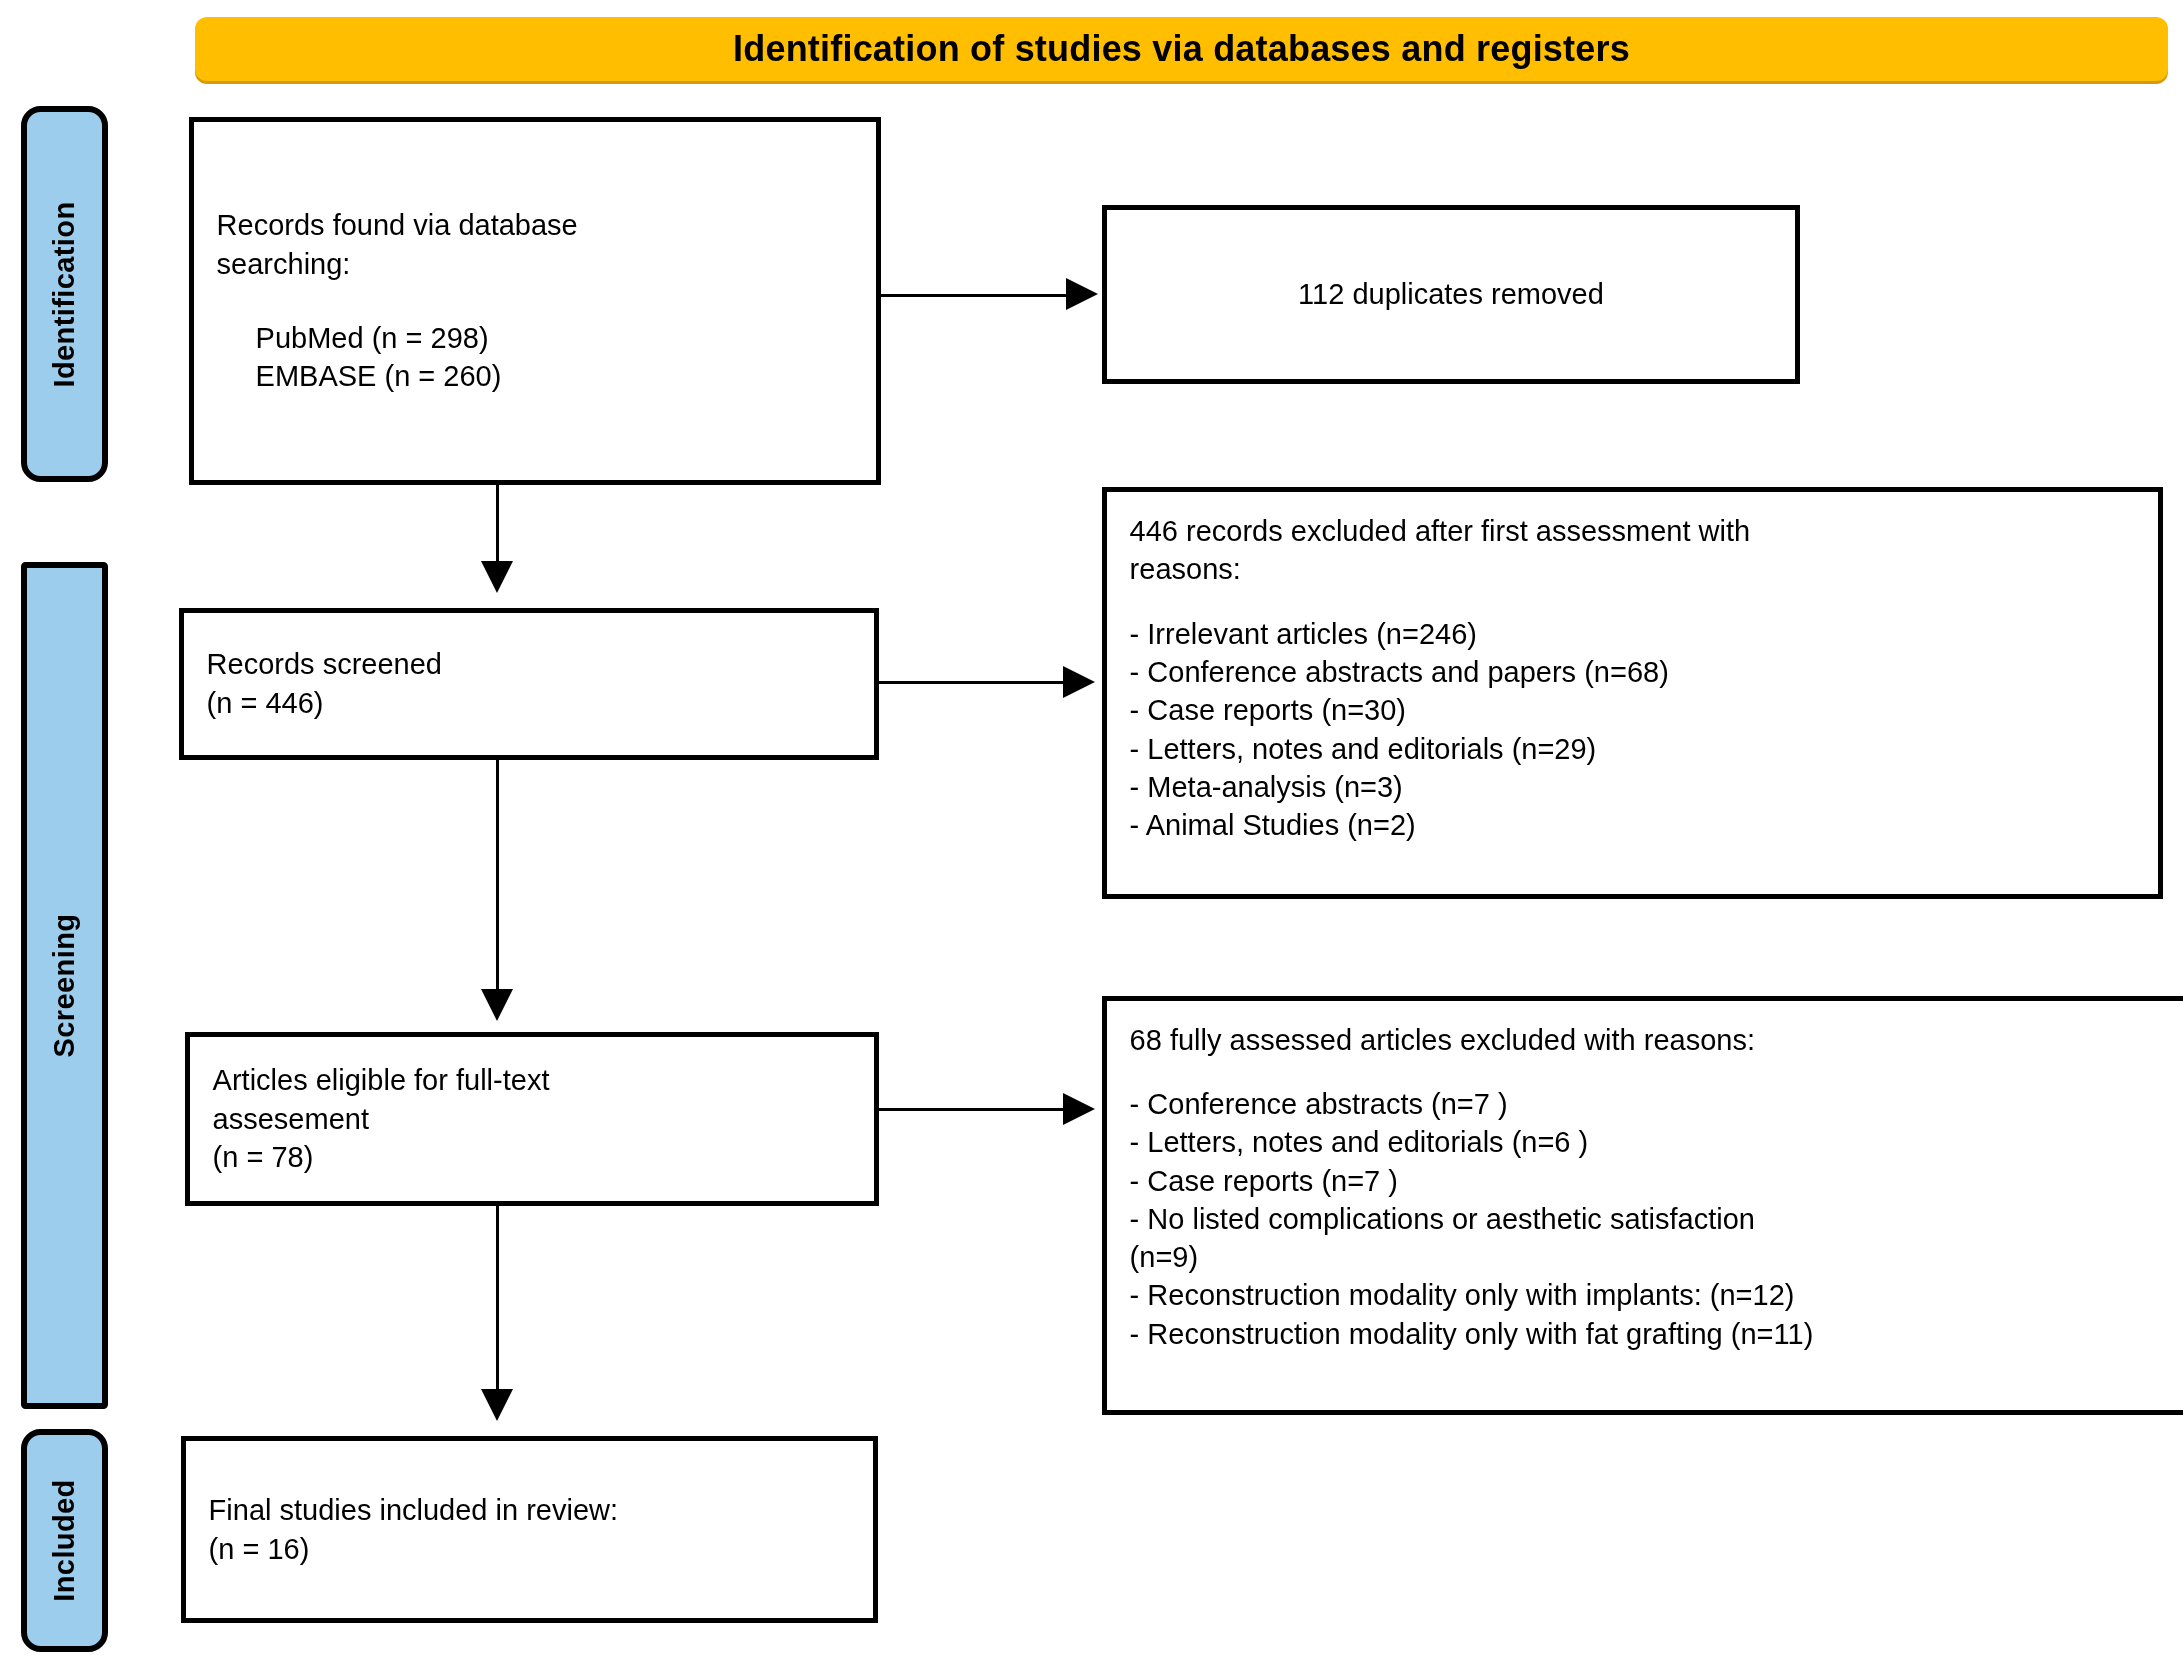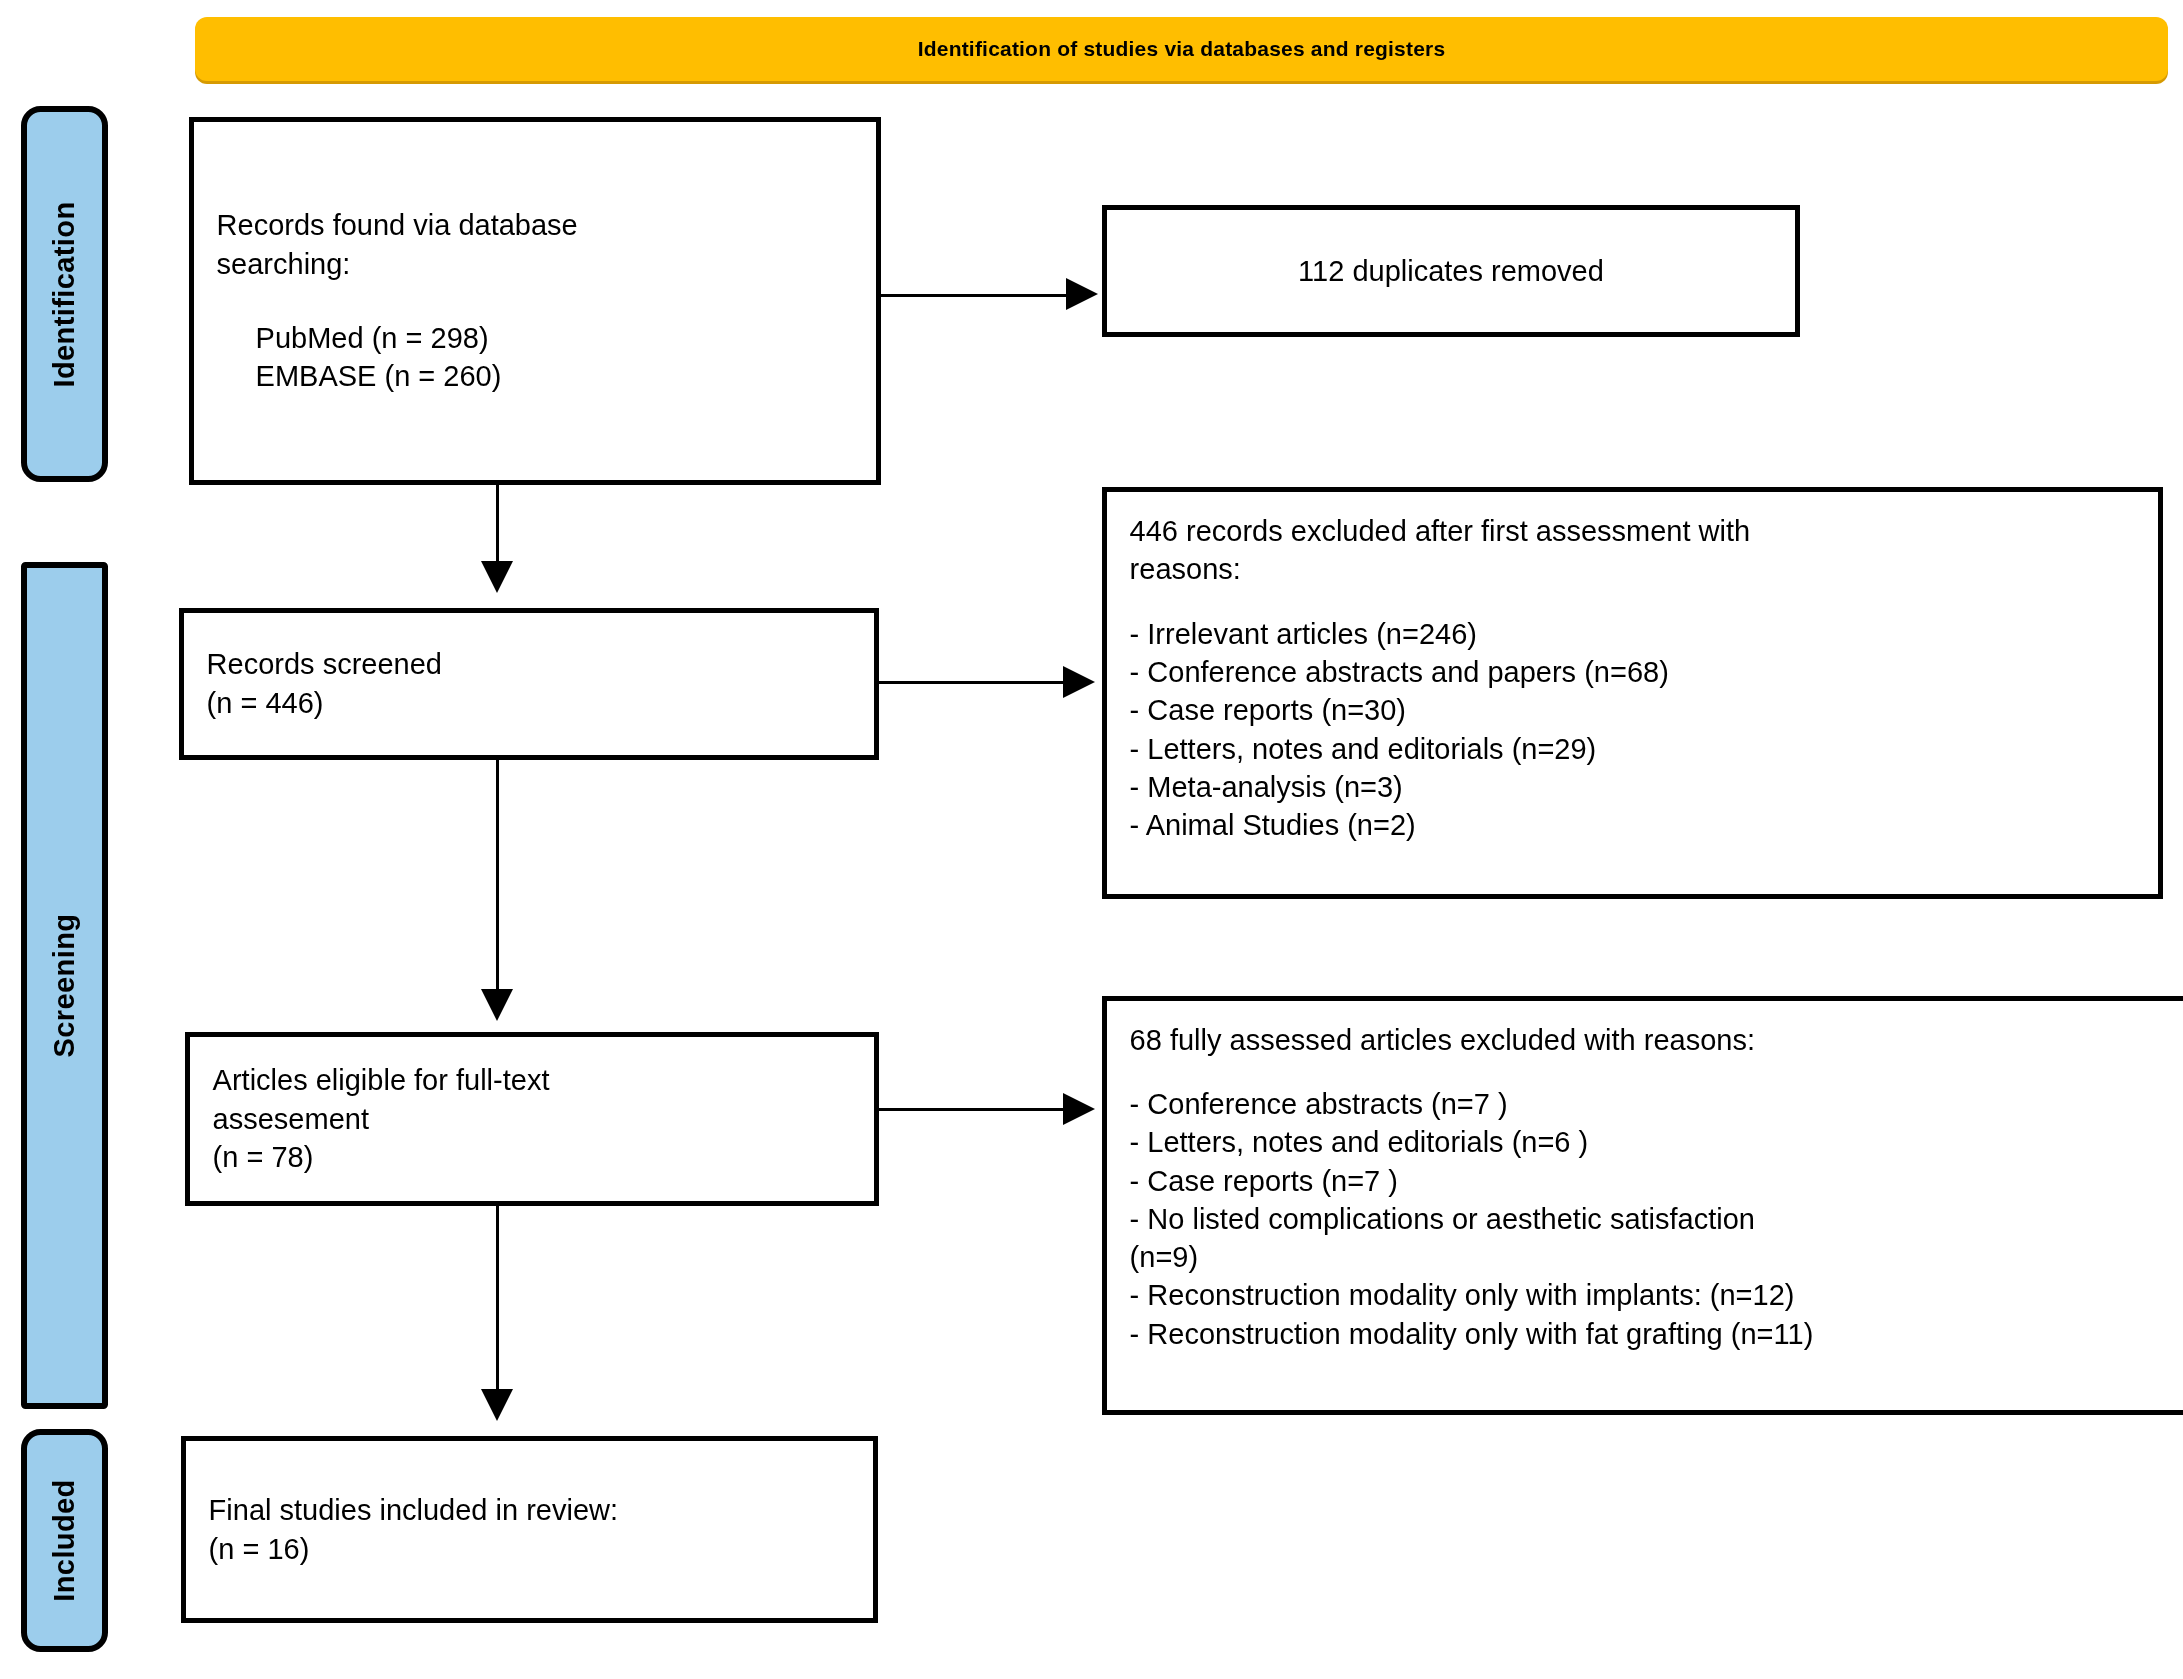--- a/index.html
+++ b/index.html
@@ -34,7 +34,7 @@
     justify-content: center;
   }
   .banner-title {
-    font-size: 21px;
+    font-size: 36px;
     font-weight: bold;
     color: #000000;
     letter-spacing: 0.2px;

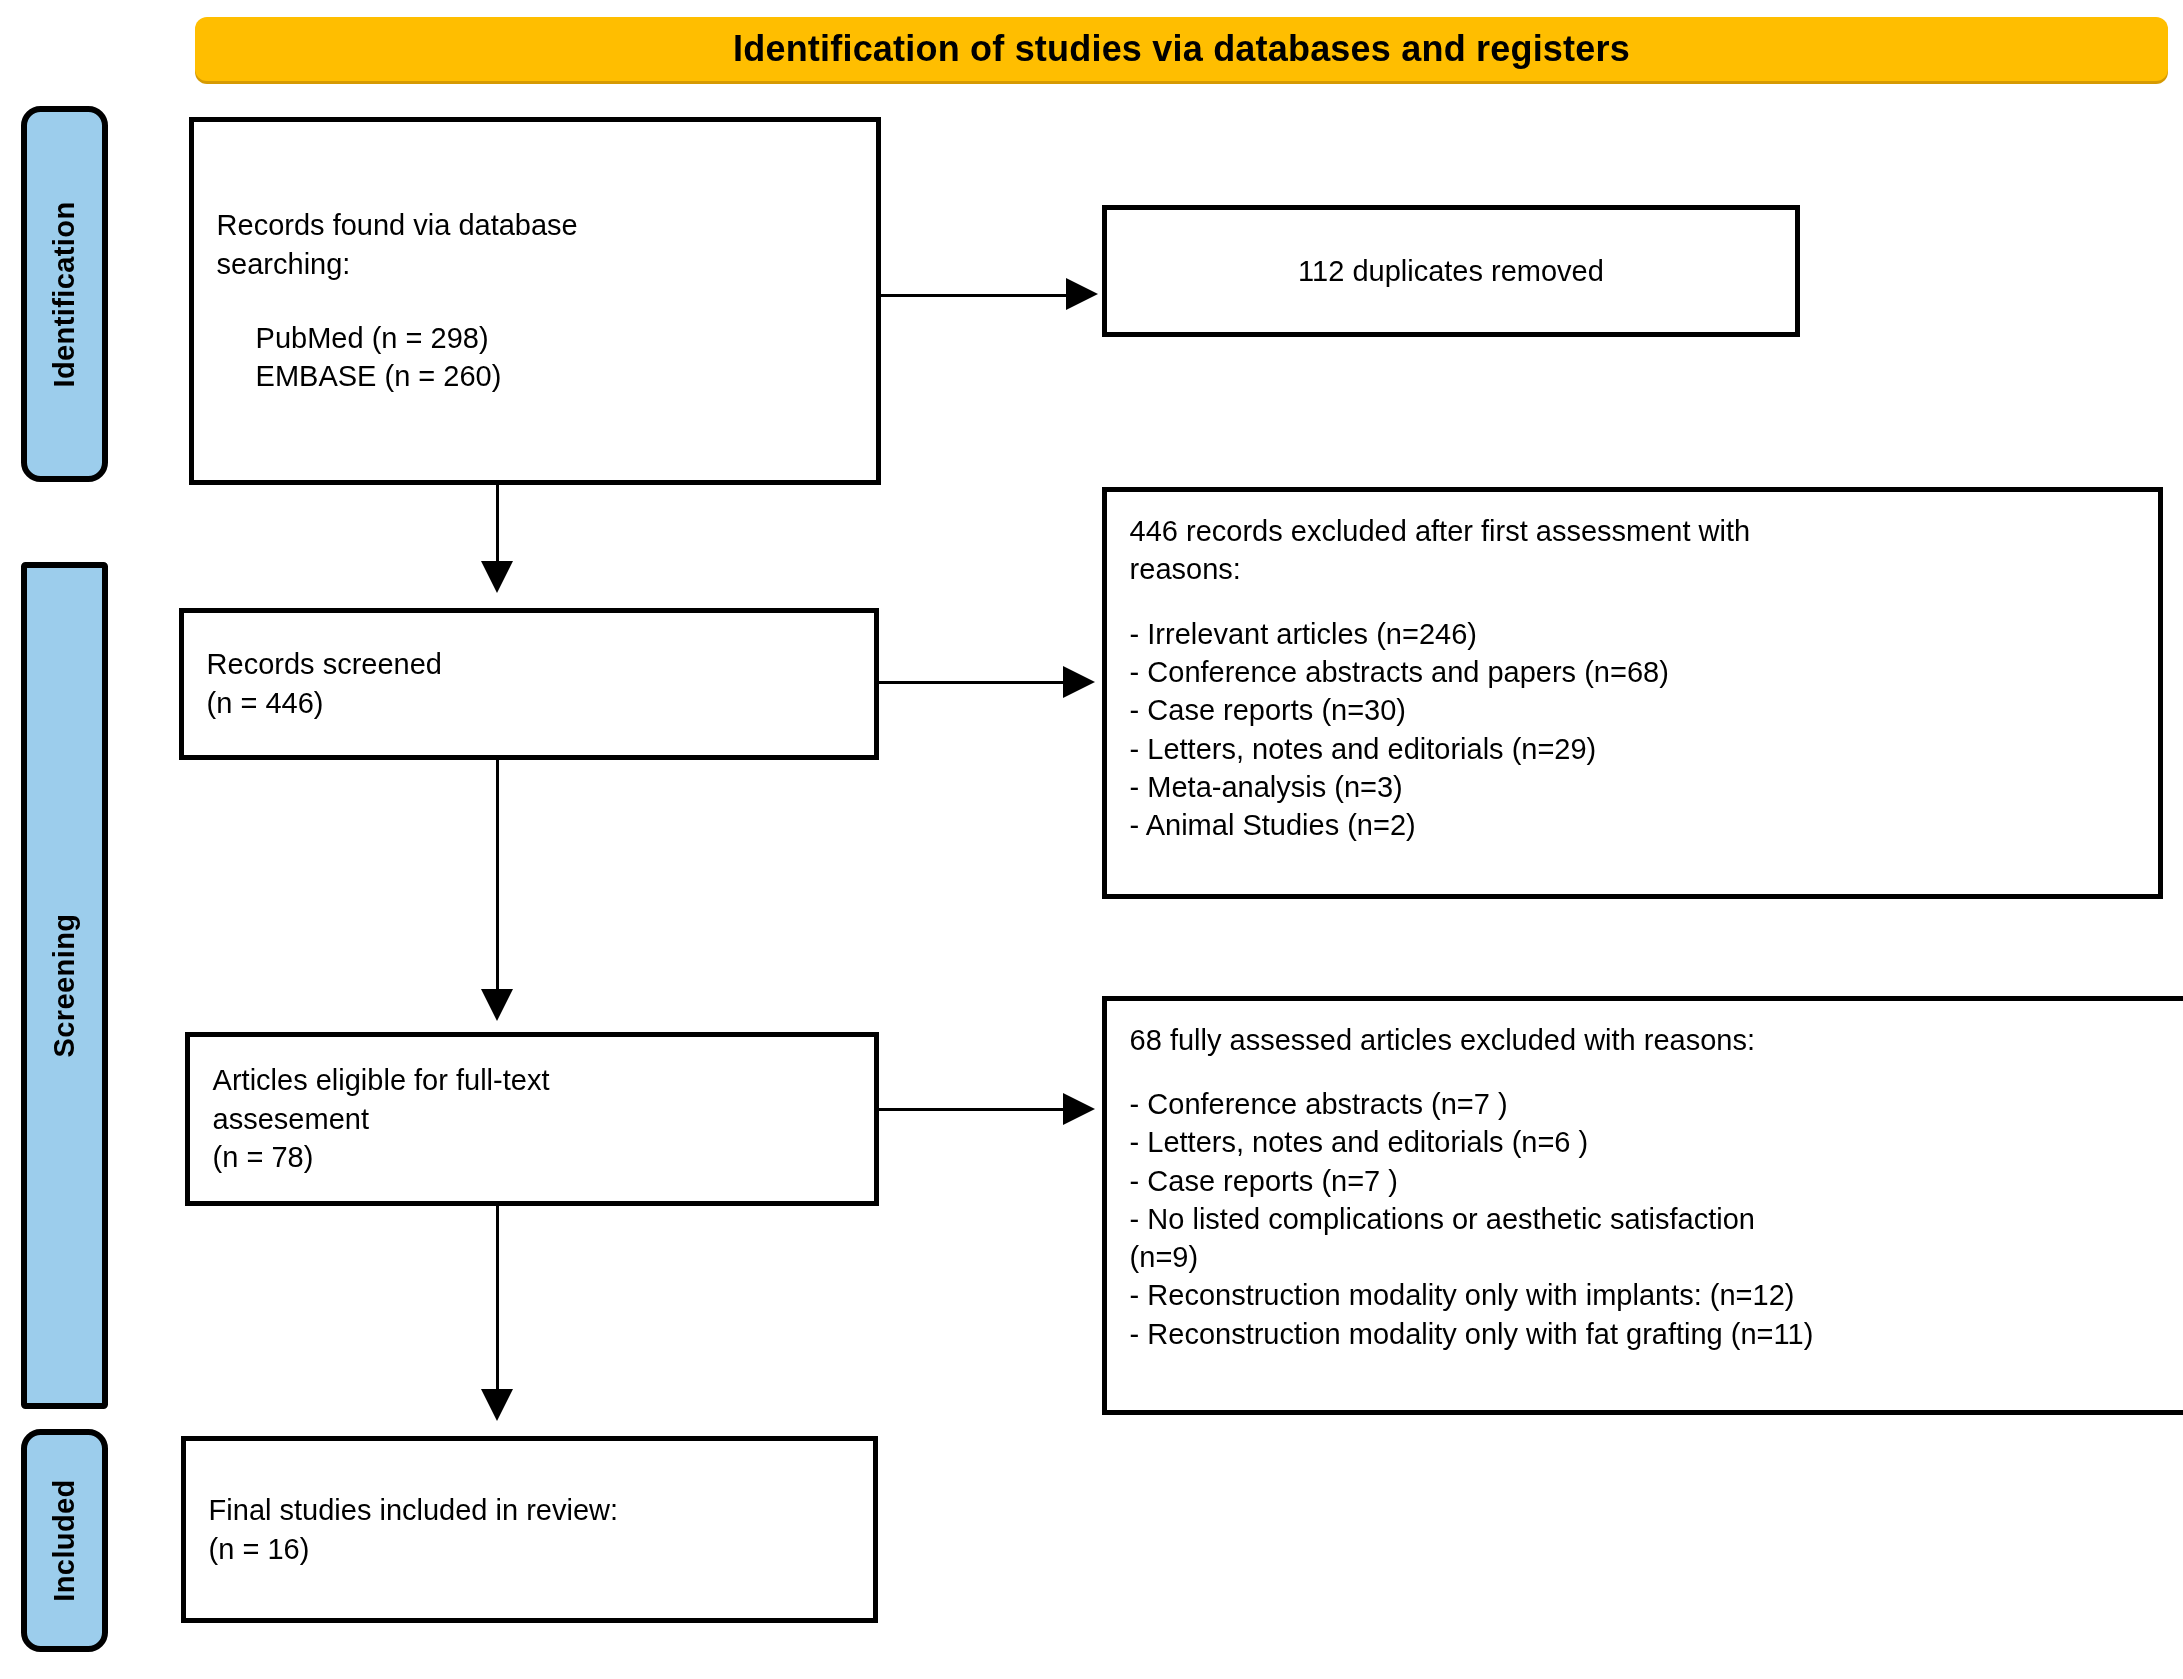--- a/index.html
+++ b/index.html
@@ -95,7 +95,7 @@
 
   
   #box-records-found   { left: 189px;  top: 117px;  width: 692px;  height: 368px; }
-  #box-duplicates      { left: 1102px; top: 205px;  width: 698px;  height: 132px;
+  #box-duplicates      { left: 1102px; top: 205px;  width: 698px;  height: 179px;
                           justify-content: center; align-items: center; }
   #box-records-screened{ left: 179px;  top: 608px;  width: 700px;  height: 152px; }
   #box-excluded-first  { left: 1102px; top: 487px;  width: 1061px; height: 412px; }

